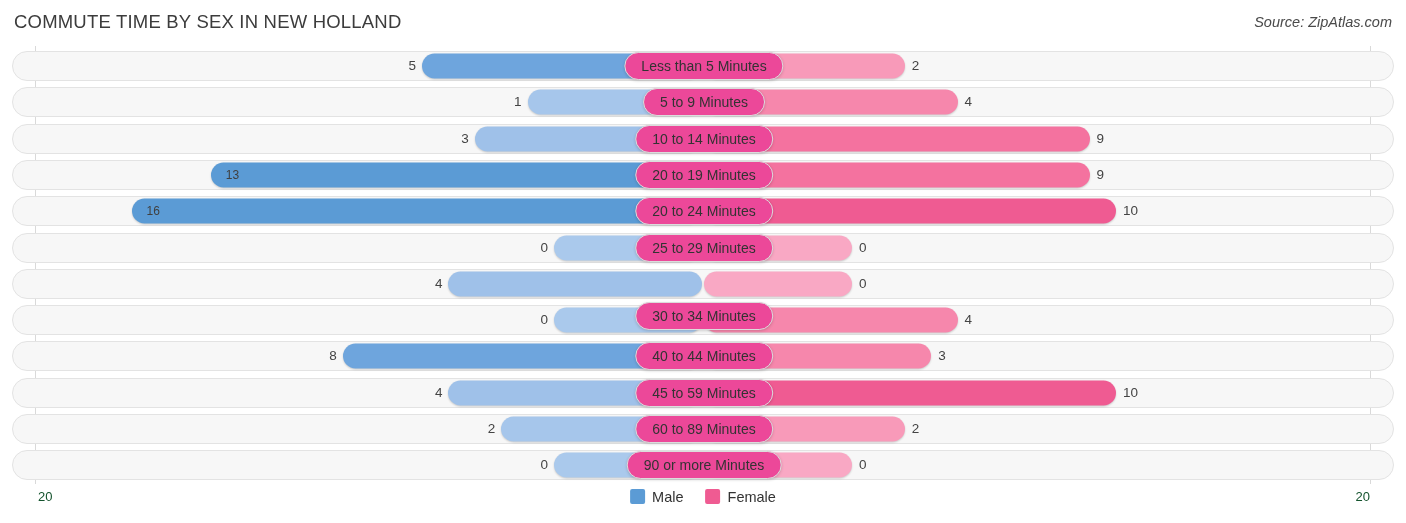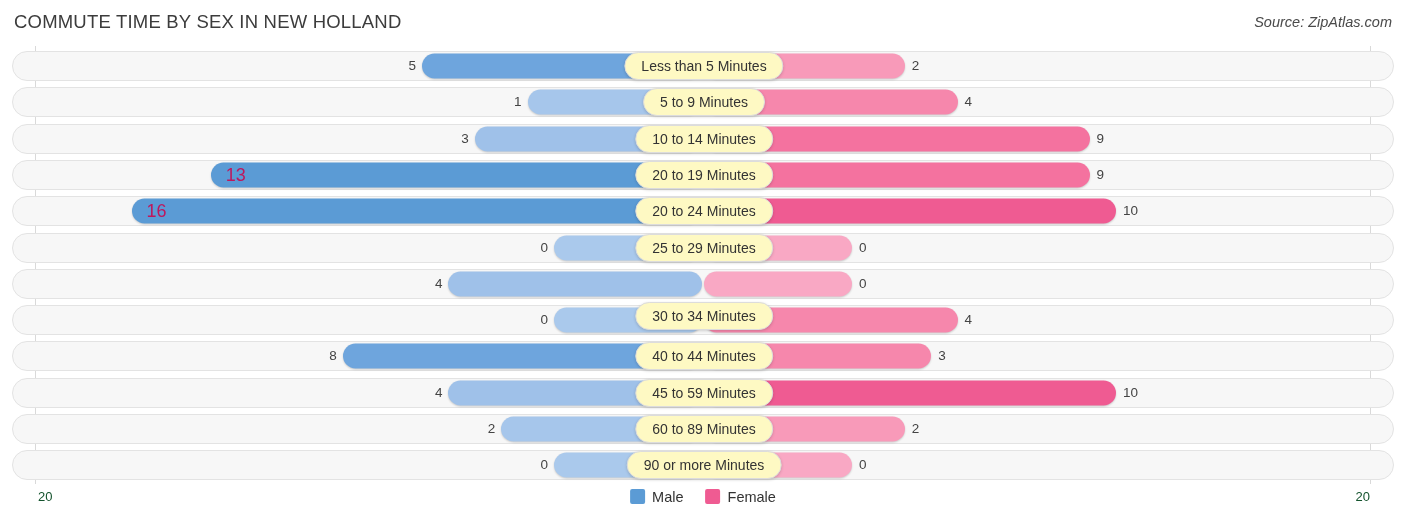--- a/index.html
+++ b/index.html
@@ -56,7 +56,7 @@
   .pill{
     position:absolute;left:50%;top:50%;
     transform:translate(-50%,-50%);
-    background:#fef9c3;
+    background:#ec4899;
     border:1px solid #dcdcdc;
     border-radius:14px;
     height:26px;line-height:26px;

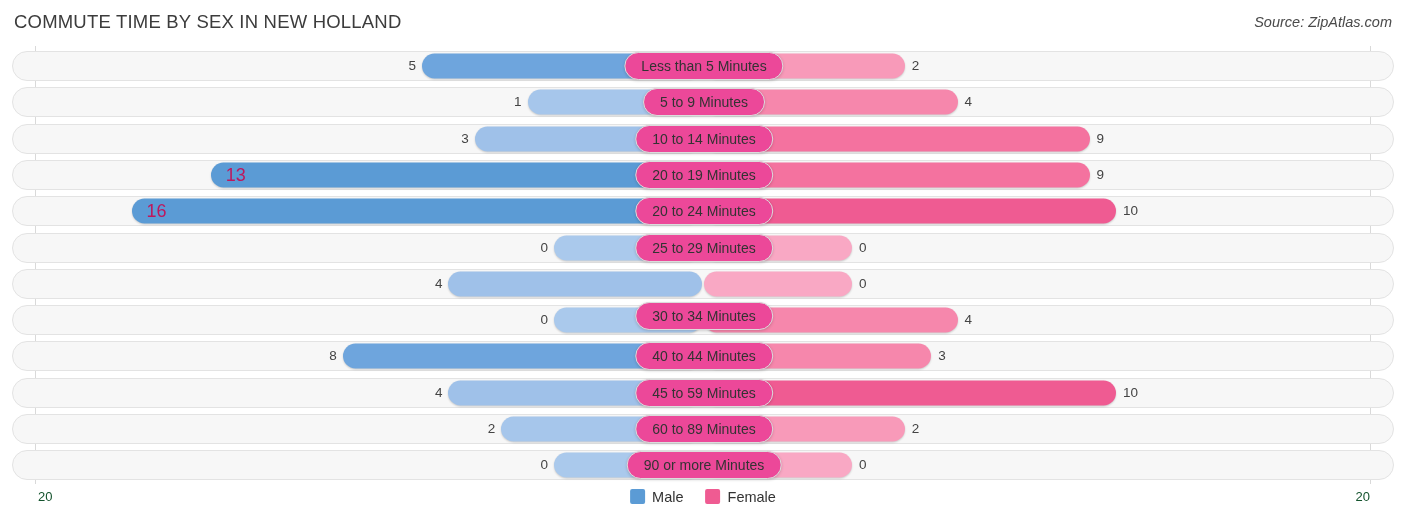--- a/index.html
+++ b/index.html
@@ -51,7 +51,7 @@
     position:absolute;top:50%;transform:translateY(-50%);
     font-size:13.5px;color:#444;white-space:nowrap;line-height:1;
   }
-  .val-in{color:#be185d;font-size:18px;}
+  .val-in{color:#404040;font-size:12px;}
 
   .pill{
     position:absolute;left:50%;top:50%;

